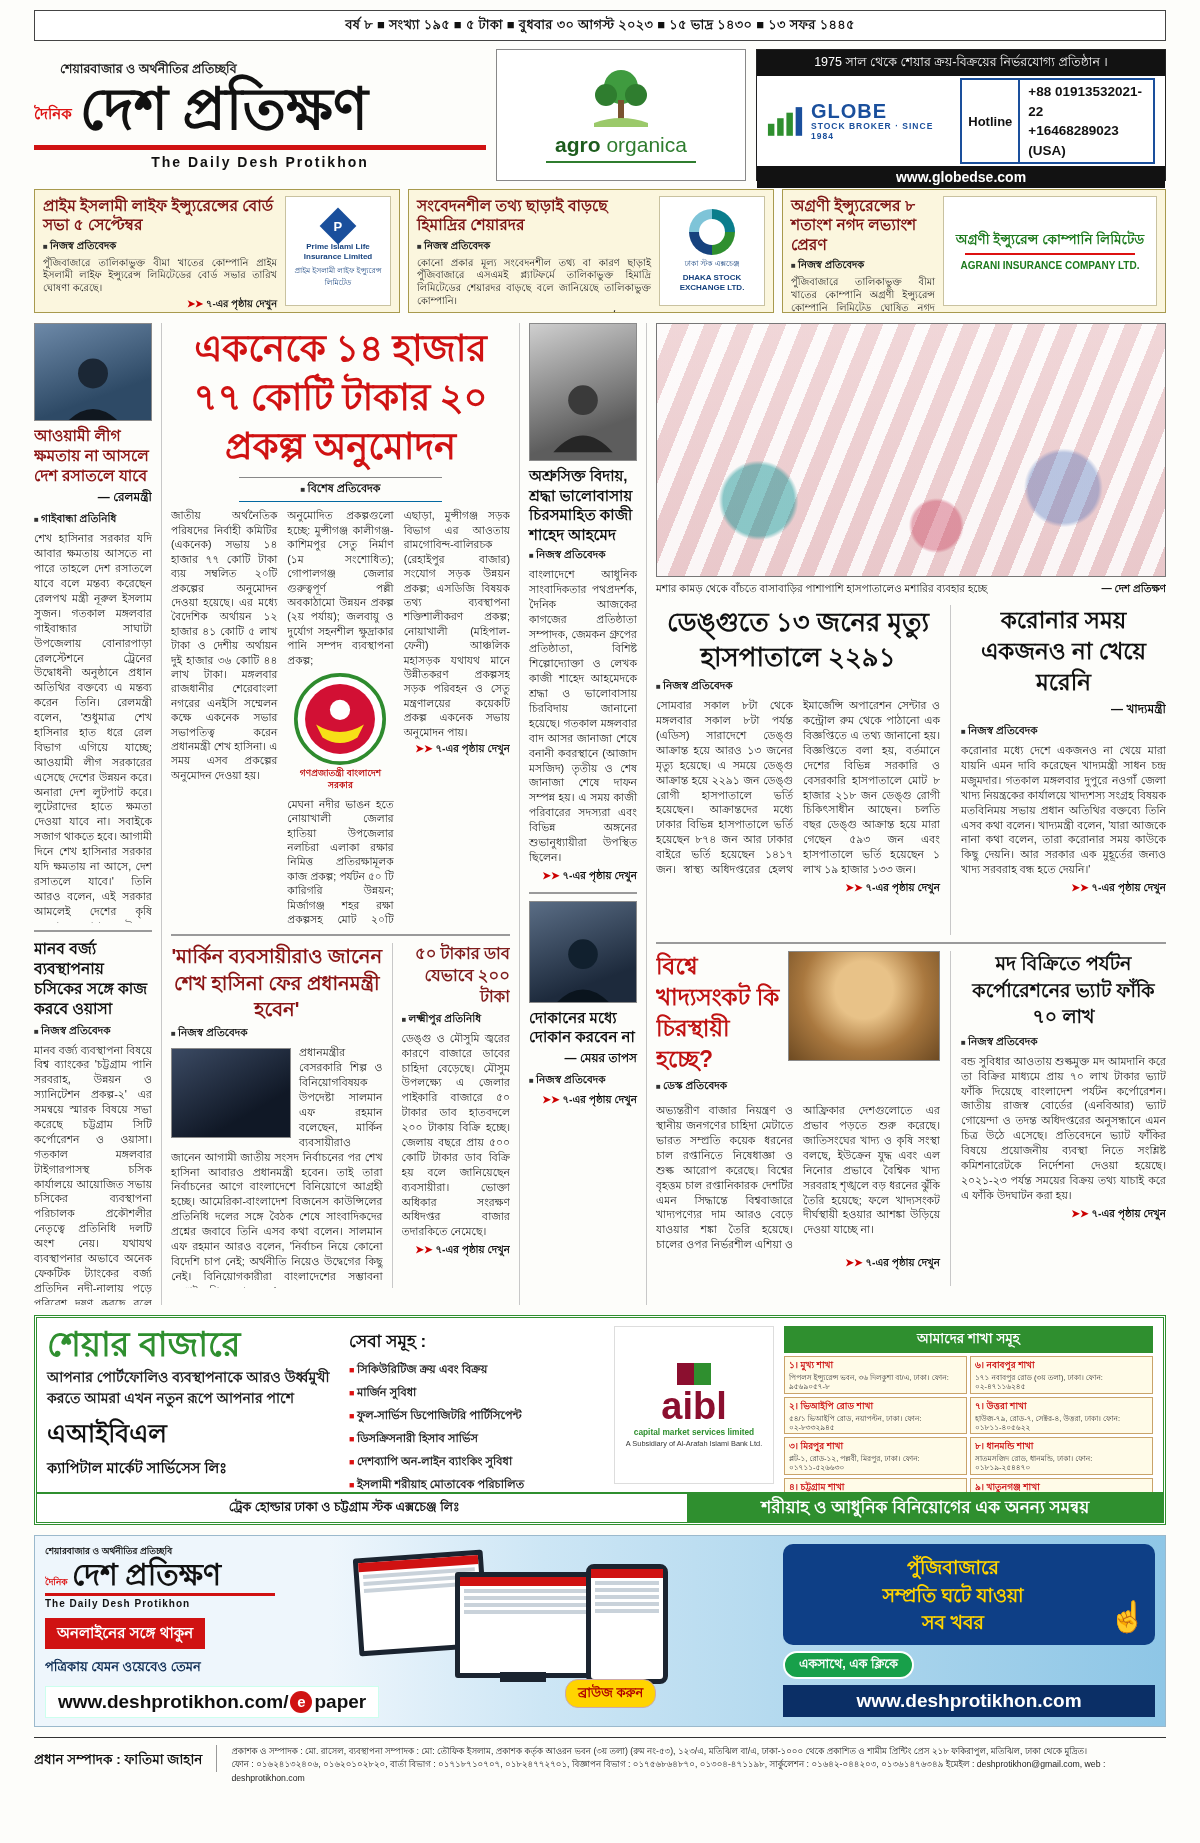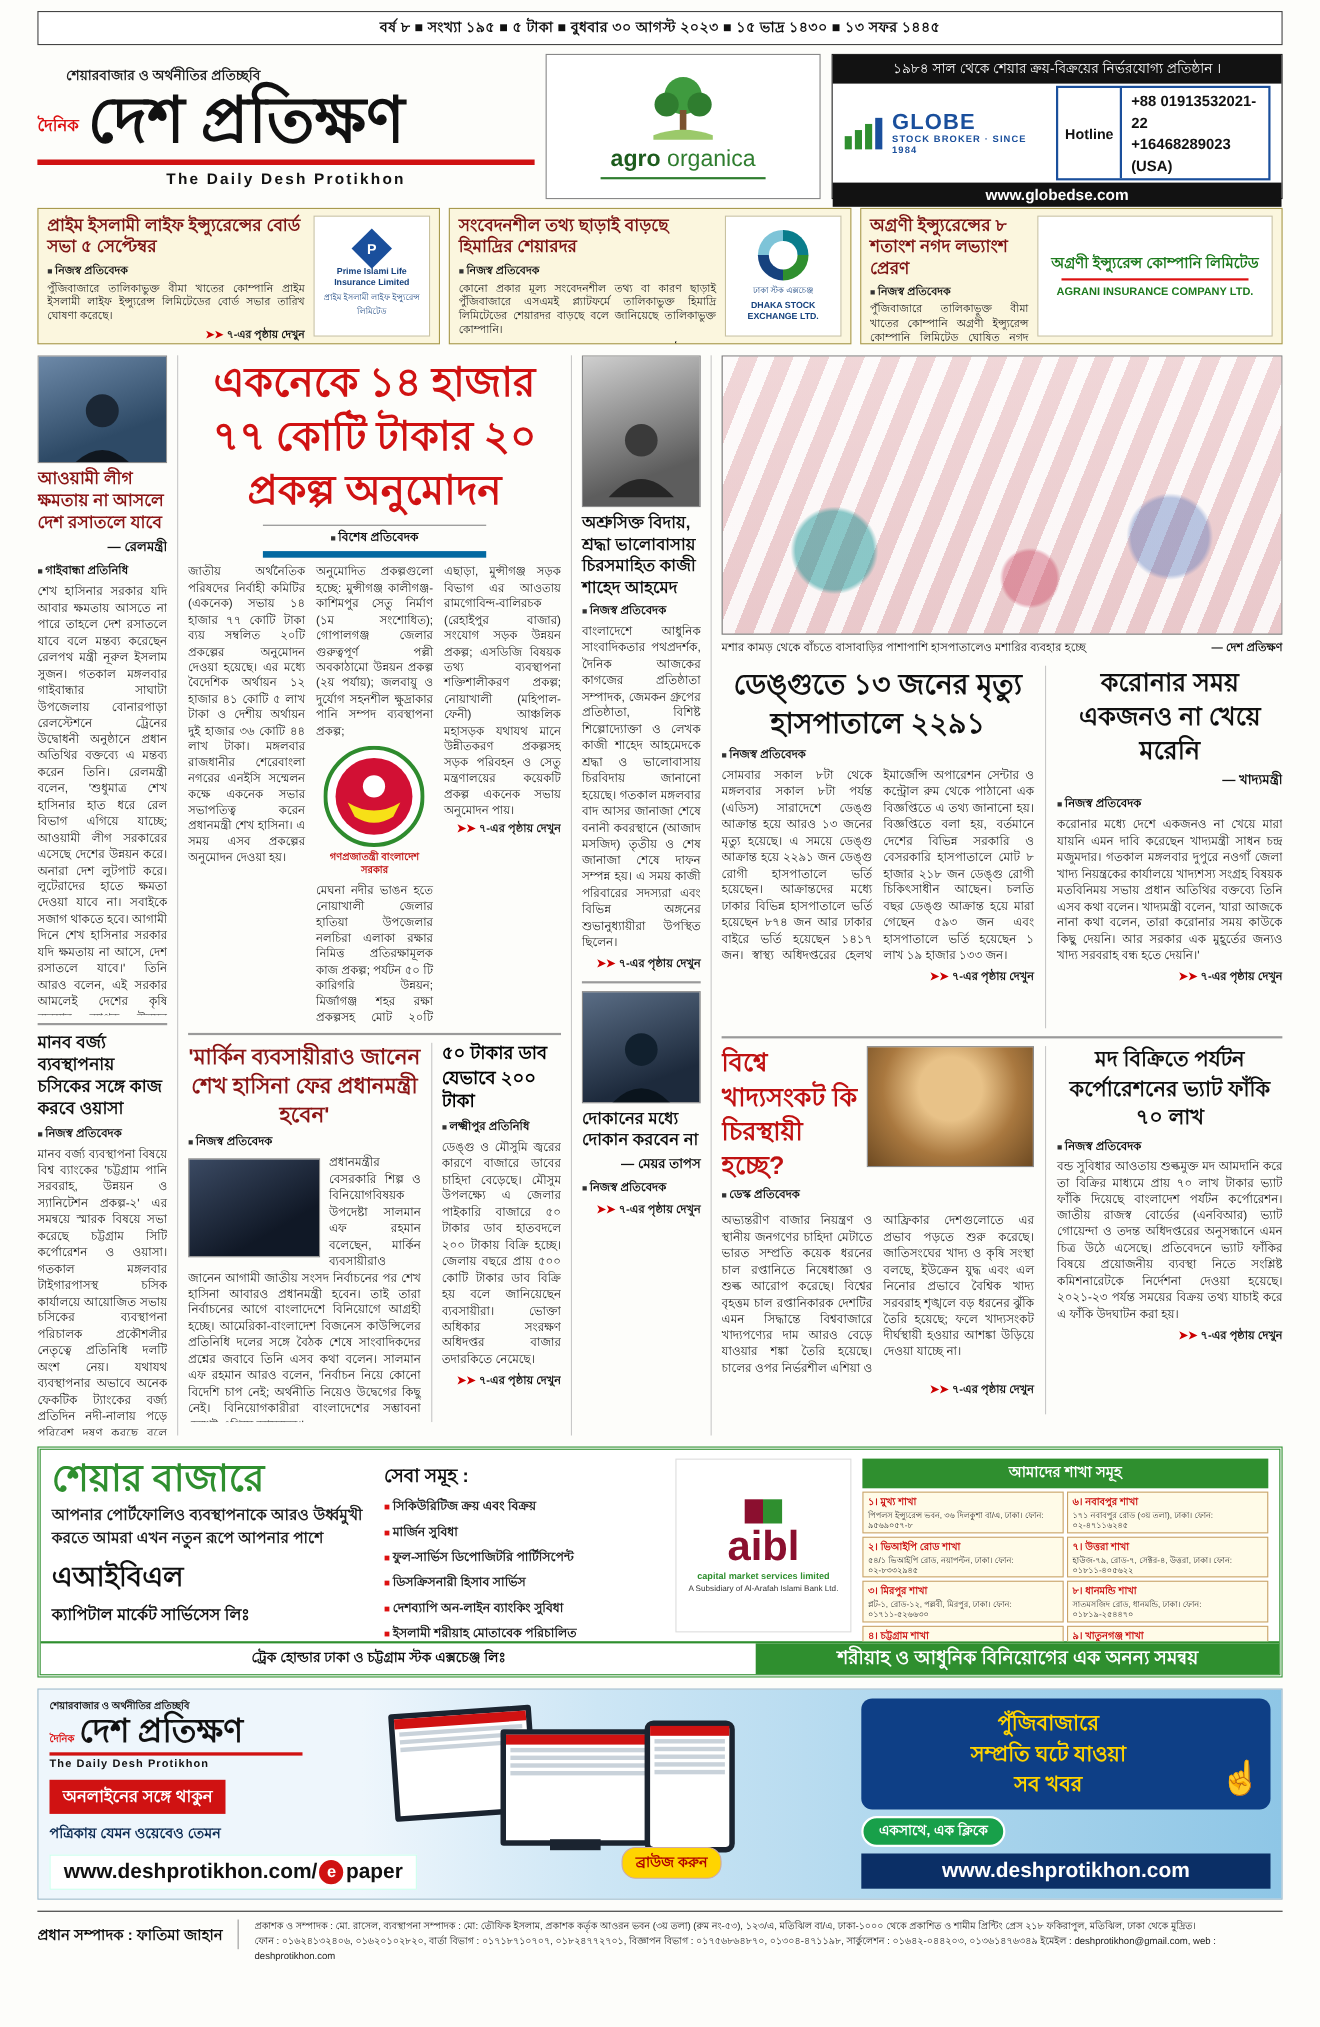--- a/index.html
+++ b/index.html
@@ -232,7 +232,7 @@
     </div>
 
     <div class="globe-box">
-      <div class="globe-top">১৯৮৪ সাল থেকে শেয়ার ক্রয়-বিক্রয়ের নির্ভরযোগ্য প্রতিষ্ঠান ।</div>
+      <div class="globe-top">1975 সাল থেকে শেয়ার ক্রয়-বিক্রয়ের নির্ভরযোগ্য প্রতিষ্ঠান ।</div>
       <div class="globe-mid">
         <div class="globe-logo">
           <svg width="40" height="34" viewBox="0 0 40 34">

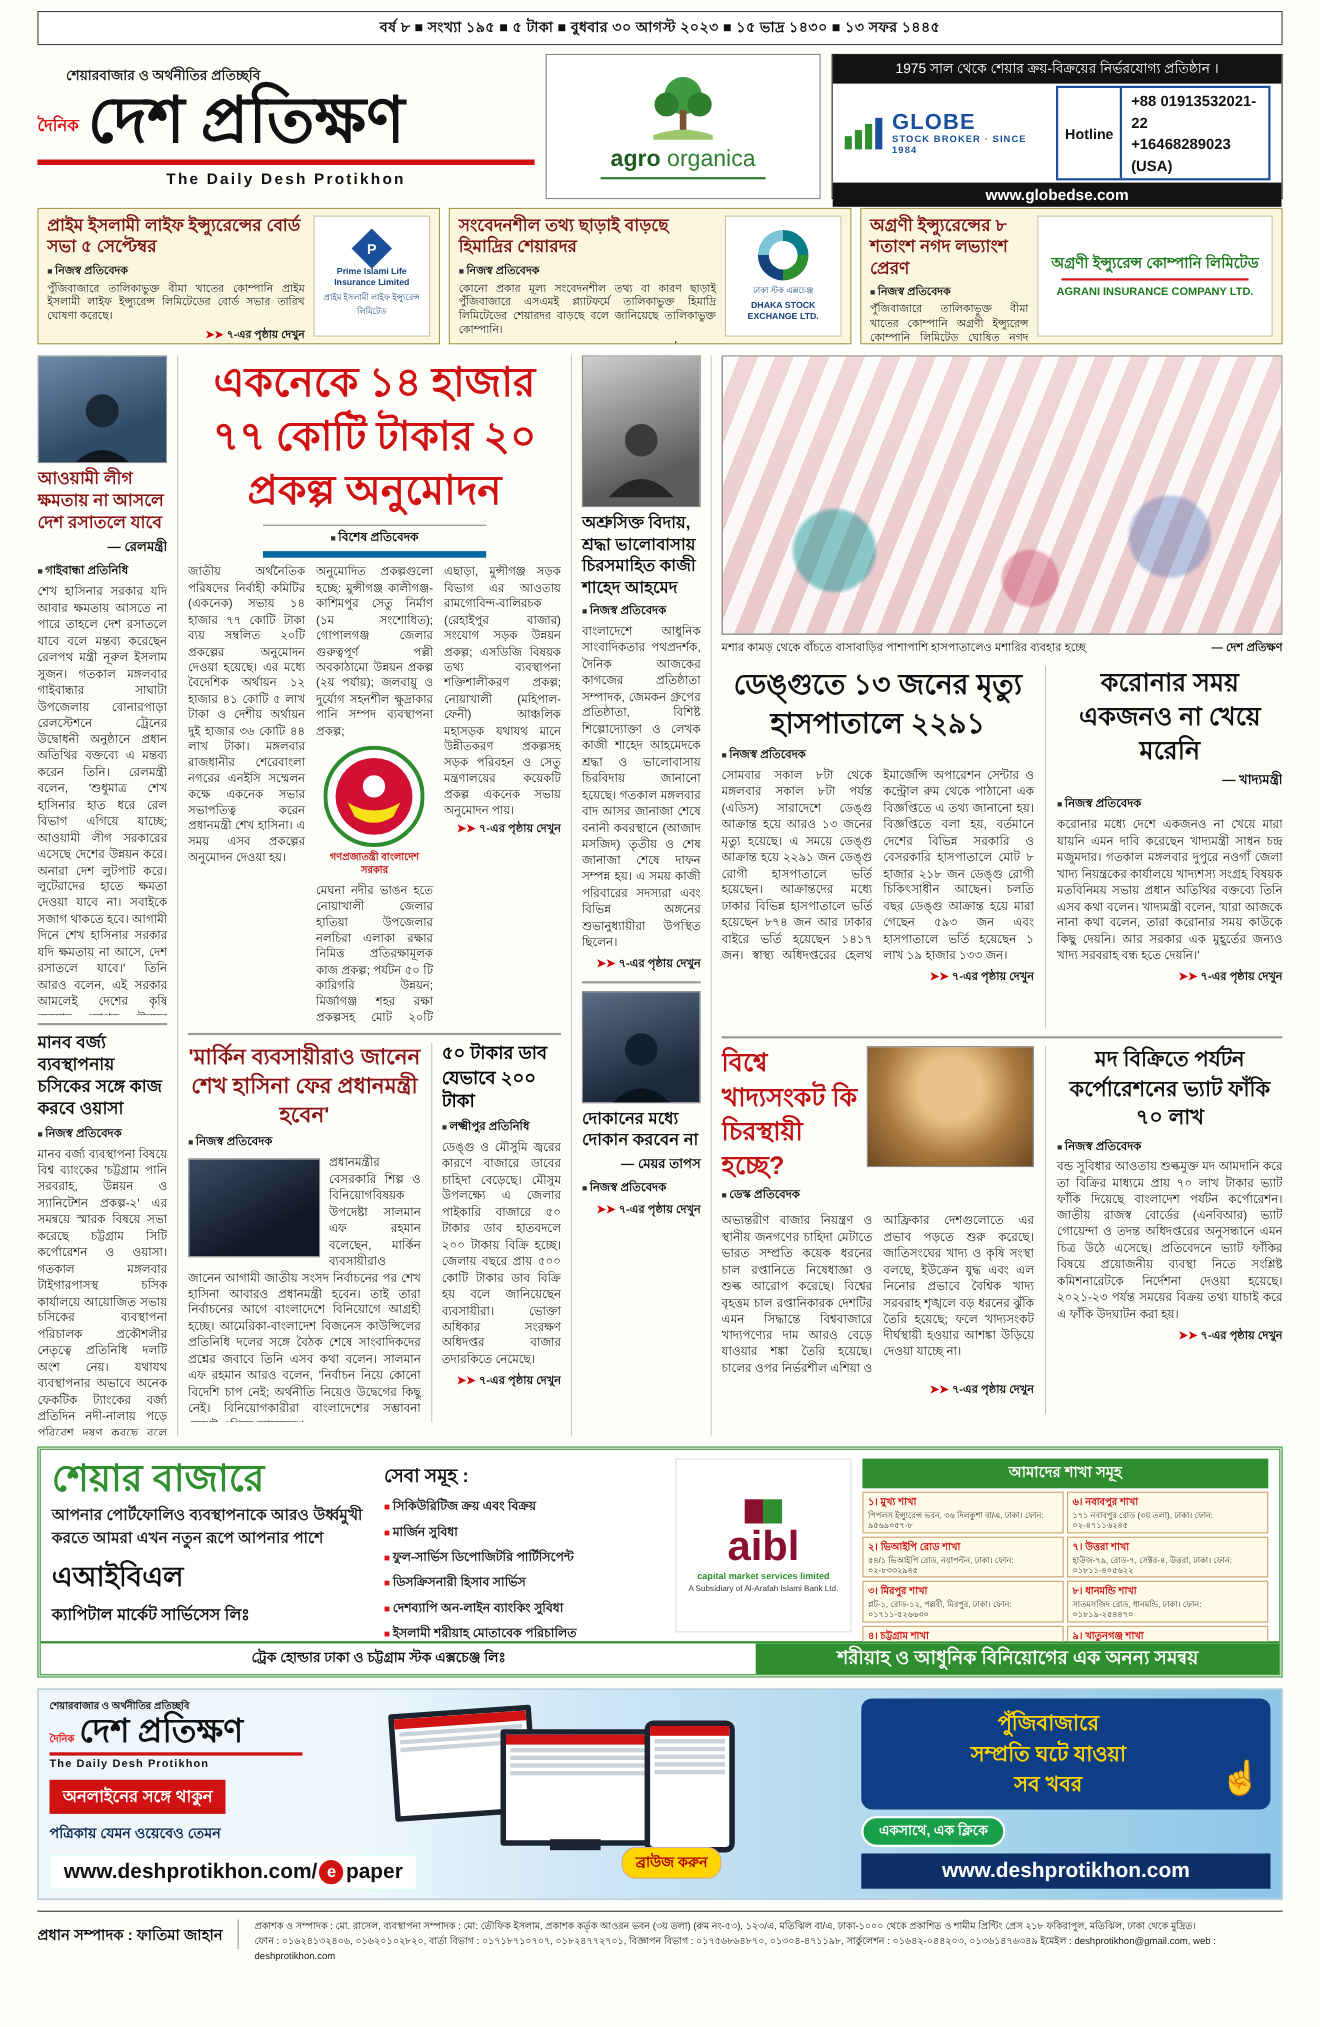--- a/index.html
+++ b/index.html
@@ -98,7 +98,7 @@
   .lead-head{font-size:37px;font-weight:bold;color:#d01212;text-align:center;line-height:1.32;
              font-family:"Liberation Serif",serif;margin:2px 0 6px;}
   .lead-byline{width:60%;margin:0 auto 6px;text-align:center;font-size:11px;font-weight:bold;
-               border-top:1px solid #888;border-bottom:6px solid #0369a1;padding:2px 0;}
+               border-top:1px solid #888;border-bottom:1px solid #0369a1;padding:2px 0;}
   .lead-byline::before{content:"■ ";font-size:8px;color:#333;}
   .lead-cols{display:flex;gap:10px;height:418px;overflow:hidden;}
   .lcol{flex:1;font-size:10.6px;line-height:1.36;text-align:justify;color:#1c1c1c;}

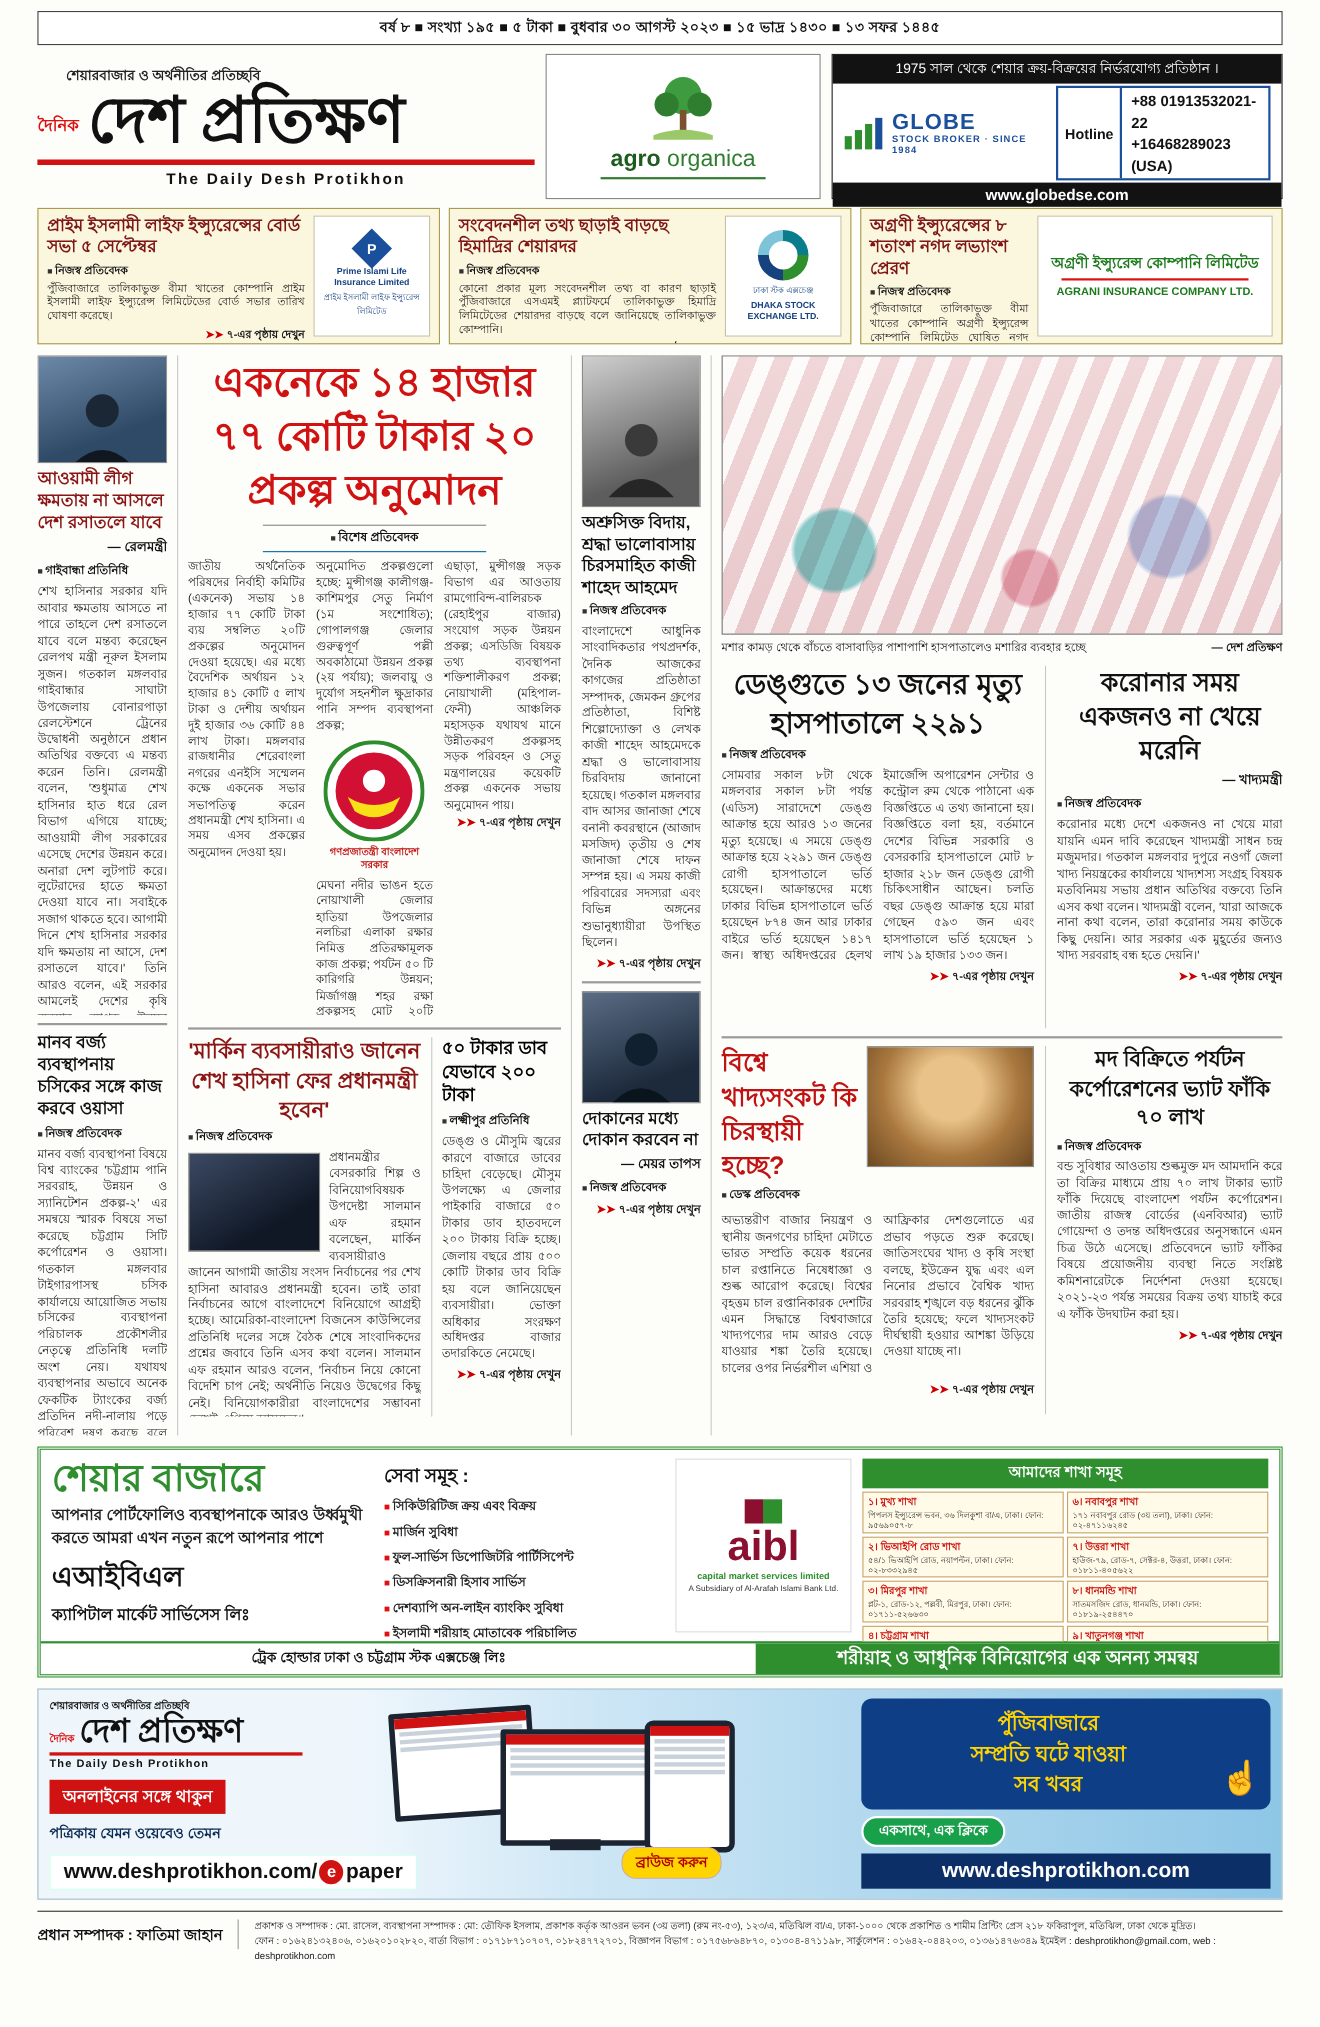--- a/index.html
+++ b/index.html
@@ -109,7 +109,7 @@
   .t-salman{font-size:19.5px;color:#8b1515;text-align:center;line-height:1.35;}
   .salman-photo{float:left;width:118px;height:88px;margin:3px 8px 3px 0;}
   .coconut{flex:1;overflow:hidden;}
-  .t-coconut{font-size:16.5px;color:#000000;text-align:left;}
+  .t-coconut{font-size:16.5px;color:#7f1d1d;text-align:right;font-family:Liberation Serif, serif;}
   
   .obit-photo{height:136px;margin-bottom:5px;filter:grayscale(1);}
   .t-col3{font-size:15px;}

